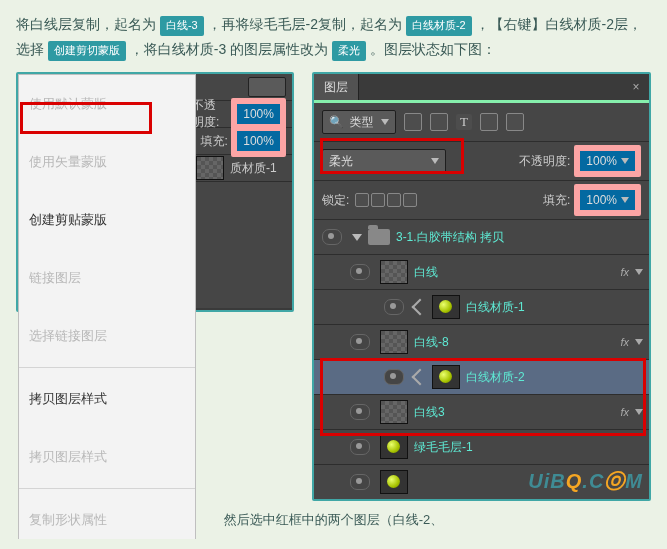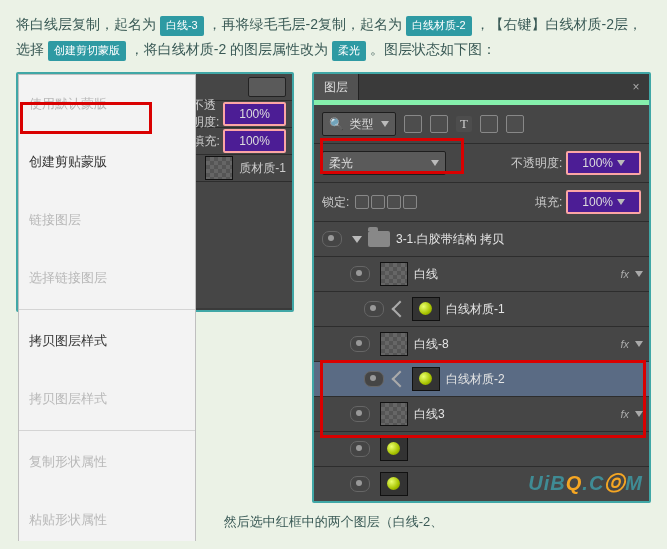--- a/index.html
+++ b/index.html
@@ -66,7 +66,7 @@
   <span>，【右键】白线材质-2层，</span><br>
   <span>选择</span>
   <span class="tag">创建剪切蒙版</span>
-  <span>，将白线材质-2 的图层属性改为</span>
+  <span>，将白线材质-3 的图层属性改为</span>
   <span class="tag">柔光</span>
   <span>。图层状态如下图：</span>
 </div>

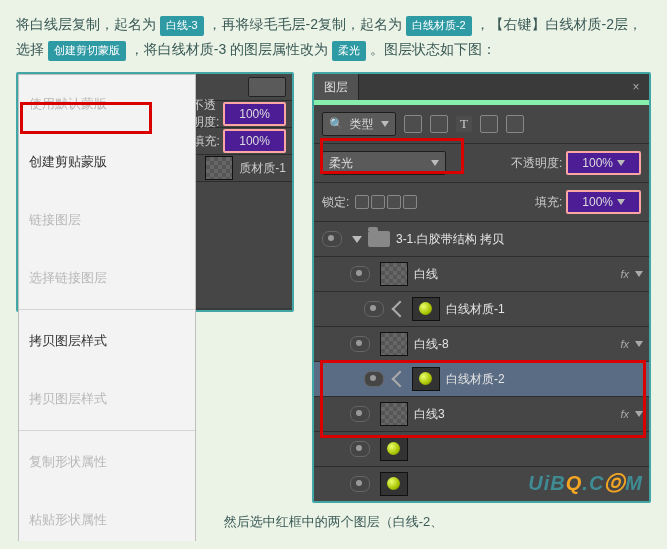--- a/index.html
+++ b/index.html
@@ -20,7 +20,7 @@
   .eye:after{content:"";position:absolute;left:5px;top:3px;width:6px;height:6px;border-radius:50%;background:#999}
   .thumb{width:26px;height:22px;border:1px solid #111;background:repeating-conic-gradient(#666 0 25%,#555 0 50%) 0 0/8px 8px;display:inline-block;margin-right:6px;position:relative}
   .panel{margin-left:18px;width:340px;background:#464646;border:2px solid #40a7a6;border-radius:2px;color:#d7d7d7;font-size:12px;position:relative}
-  .panel .tabbar{display:flex;align-items:center;height:26px;background:#3a3a3a;border-bottom:5px solid #86efac}
+  .panel .tabbar{display:flex;align-items:center;height:26px;background:#3a3a3a;border-bottom:3px solid #86efac}
   .panel .tab{padding:0 10px;height:26px;line-height:26px;background:#525252;color:#ddd;border-right:1px solid #222}
   .panel .close{position:absolute;right:4px;top:4px;width:18px;height:18px;color:#aaa;text-align:center;line-height:18px}
   .toolbar{display:flex;align-items:center;height:30px;padding:4px 8px;border-bottom:1px solid #2d2d2d;gap:8px}

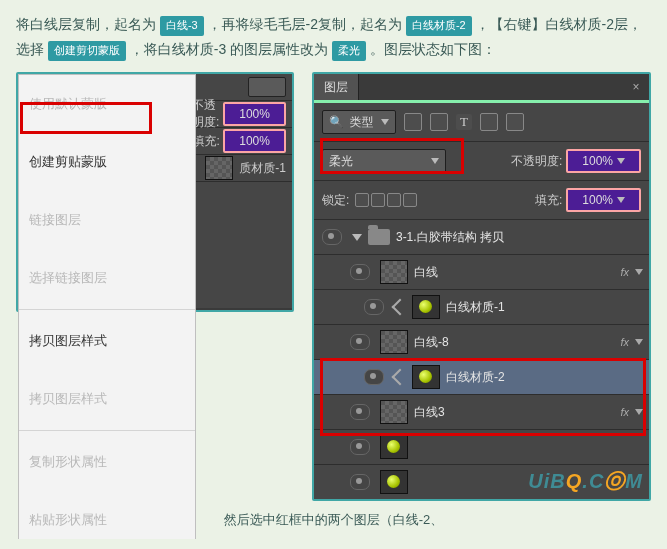--- a/index.html
+++ b/index.html
@@ -30,7 +30,7 @@
   .ico.t{border:none;font-family:serif;color:#ccc;text-align:center;line-height:16px;font-size:13px}
   .row2{display:flex;align-items:center;height:30px;padding:4px 8px;border-bottom:1px solid #2d2d2d;justify-content:space-between}
   .lbl{color:#ccc;margin-right:4px}
-  .pct{display:flex;align-items:center;height:20px;background:#4c1d95;border:2px solid #fca5a5;padding:0 14px;border-radius:2px;color:#ddd}
+  .pct{display:flex;align-items:center;height:20px;background:#0369a1;border:6px solid #fca5a5;padding:0 6px;border-radius:2px;color:#ddd}
   .layers{position:relative}
   .layer{display:flex;align-items:center;height:34px;border-bottom:1px solid #2d2d2d;padding:0 6px}
   .layer .eye{margin-left:2px;margin-right:10px}

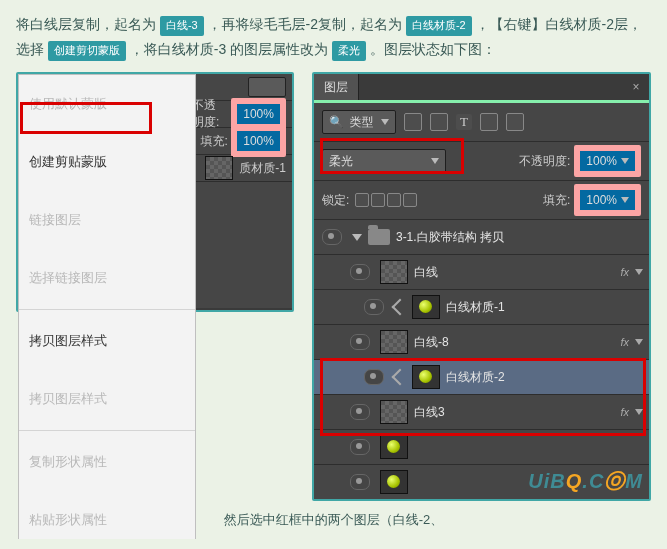--- a/index.html
+++ b/index.html
@@ -87,6 +87,7 @@
     </div>
     <div class="ctx">
       <div class="it dis">使用默认蒙版</div>
+      <div class="it dis">使用矢量蒙版</div>
       <div class="it">创建剪贴蒙版</div>
       <div class="it dis">链接图层</div>
       <div class="it dis">选择链接图层</div>

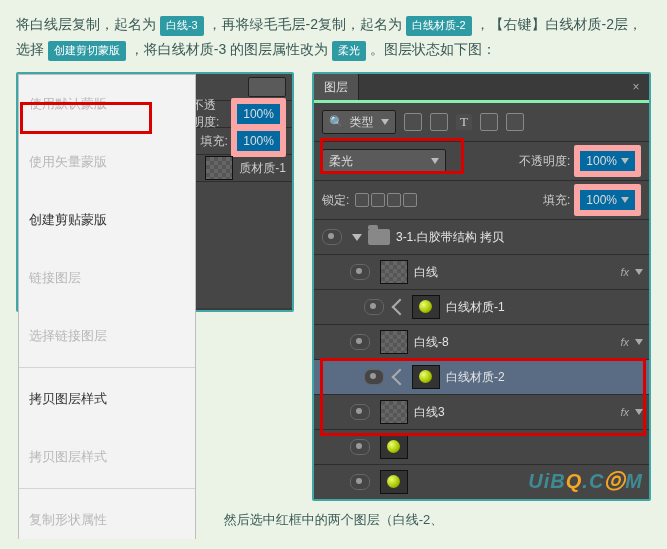--- a/index.html
+++ b/index.html
@@ -80,7 +80,7 @@
           </div>
       <div class="row"><span>不透明度:</span>&nbsp;<span class="pct">100%</span></div>
       <div class="row"><span>填充:</span>&nbsp;<span class="pct">100%</span></div>
-      <div class="row" style="justify-content:flex-end;padding-left:4px">
+      <div class="row" style="justify-content:flex-start;padding-left:4px">
             <span class="thumb"></span>
             <span class="name">质材质-1</span>
           </div>

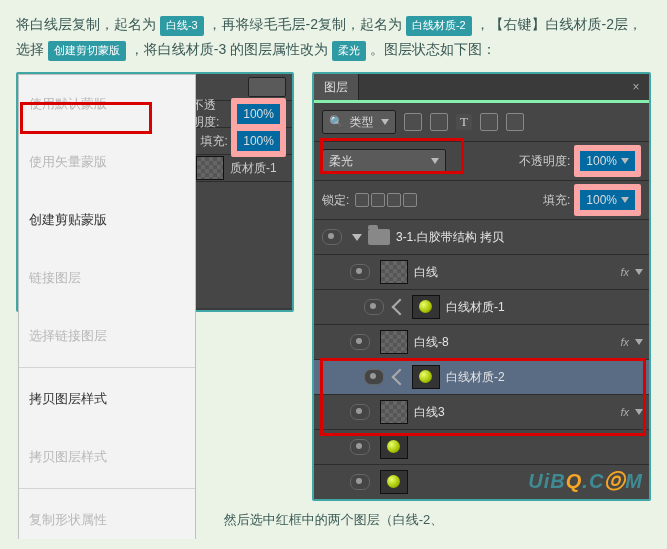--- a/index.html
+++ b/index.html
@@ -34,7 +34,7 @@
   .layers{position:relative}
   .layer{display:flex;align-items:center;height:34px;border-bottom:1px solid #2d2d2d;padding:0 6px}
   .layer .eye{margin-left:2px;margin-right:10px}
-  .layer .name{flex:1;color:#e5e5e5}
+  .layer .name{flex:1;color:#5eead4}
   .layer .fx{color:#aaa;font-style:italic;margin-right:4px;font-size:11px}
   .layer .chev{width:0;height:0;border-left:4px solid transparent;border-right:4px solid transparent;border-top:6px solid #aaa;margin-left:2px}
   .layer.selected{background:#5a6b84}

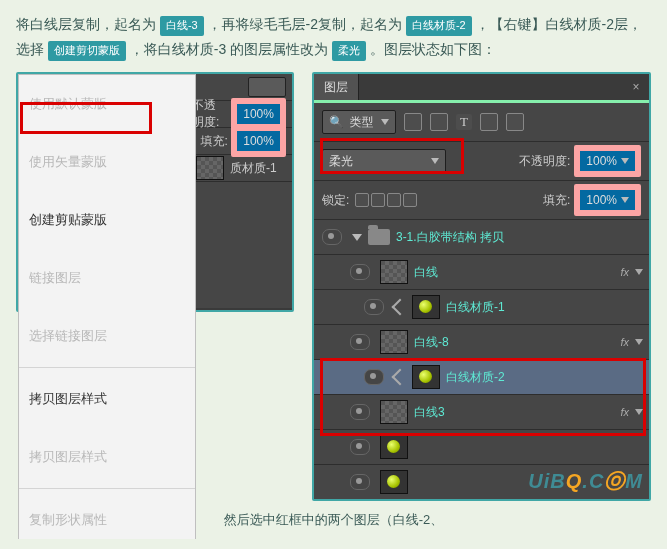--- a/index.html
+++ b/index.html
@@ -42,7 +42,7 @@
   .folder:before{content:"";position:absolute;left:0;top:-4px;width:10px;height:4px;background:#888;border-radius:2px 2px 0 0}
   .tri{width:0;height:0;border-left:5px solid transparent;border-right:5px solid transparent;border-top:7px solid #bbb;transform:rotate(0);margin-right:6px}
   .indent1{padding-left:34px}
-  .indent2{padding-left:48px}
+  .indent2{padding-left:68px}
   .clip{display:inline-block;width:10px;height:10px;border-bottom:2px solid #aaa;border-left:2px solid #aaa;transform:rotate(45deg);margin-right:6px}
   .dot-thumb{width:26px;height:22px;background:#333;display:inline-block;margin-right:6px;border:1px solid #111;position:relative}
   .dot-thumb:after{content:"";position:absolute;left:6px;top:4px;width:13px;height:13px;border-radius:50%;background:radial-gradient(circle at 35% 35%,#eaff6e,#a7c300 60%,#6a7d00)}

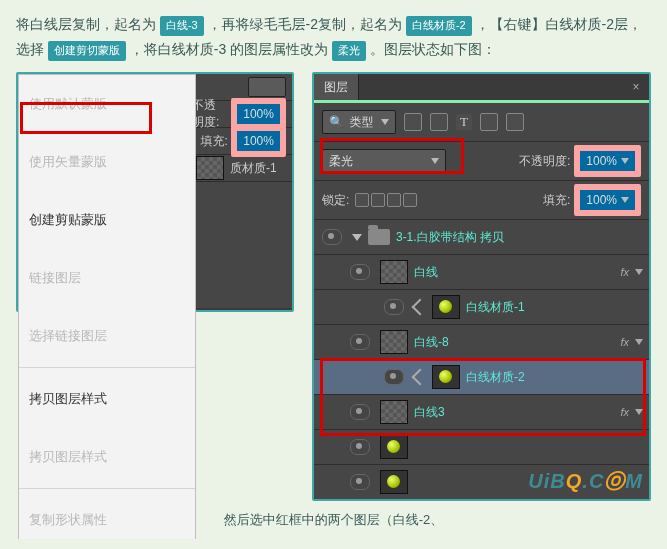--- a/index.html
+++ b/index.html
@@ -201,6 +201,7 @@
       <div class="layer indent1">
         <span class="eye"></span>
         <span class="dot-thumb"></span>
+        <span class="name">绿毛毛层-1</span>
       </div>
 
       <div class="layer indent1" style="border-bottom:none">

